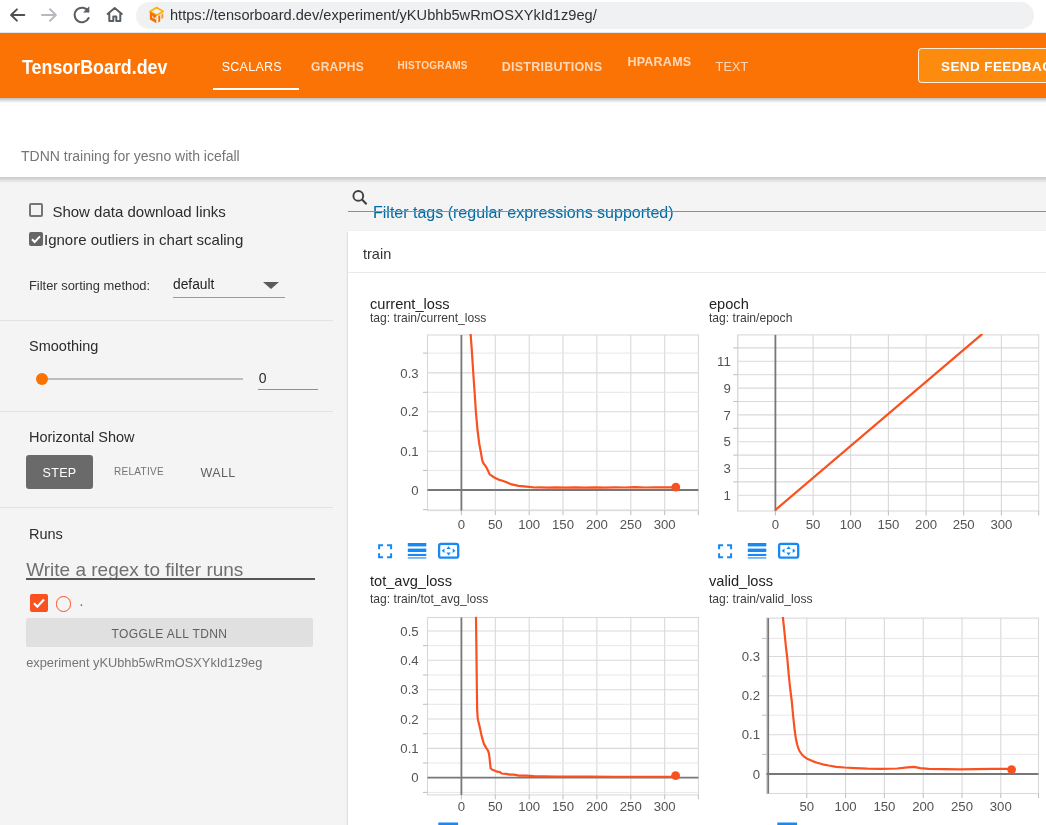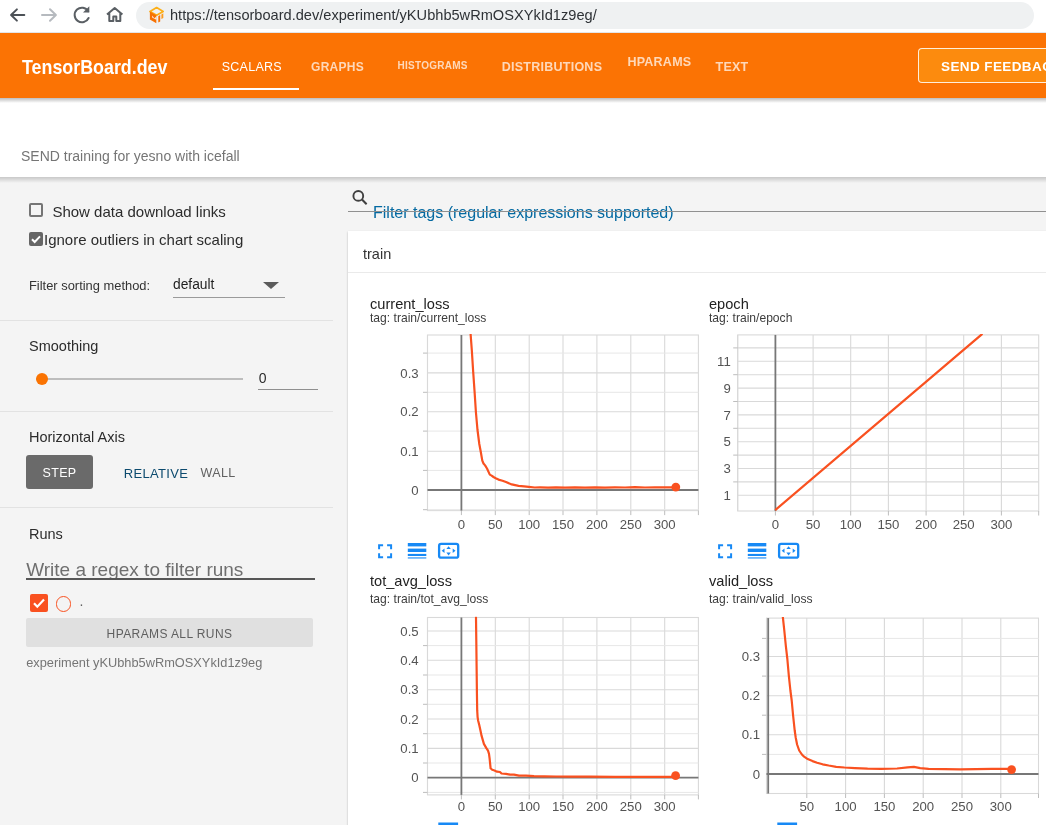--- a/index.html
+++ b/index.html
@@ -41,7 +41,7 @@
 <div class="abs" style="left:432.6px;top:59.5px;transform:translateX(-50%);font-size:10px;font-weight:bold;letter-spacing:0.25px;color:rgba(255,255,255,0.72)">HISTOGRAMS</div>
 <div class="abs" style="left:552.0px;top:59.5px;transform:translateX(-50%);font-size:12.5px;font-weight:bold;letter-spacing:0.25px;color:rgba(255,255,255,0.72)">DISTRIBUTIONS</div>
 <div class="abs" style="left:659.4px;top:55px;transform:translateX(-50%);font-size:12.5px;font-weight:bold;letter-spacing:0.25px;color:rgba(255,255,255,0.72)">HPARAMS</div>
-<div class="abs" style="left:732.0px;top:59.5px;transform:translateX(-50%);font-size:12.5px;font-weight:bold;letter-spacing:0.25px;color:rgba(255,255,255,0.72)">TEXT</div>
+<div class="abs" style="left:732.0px;top:59.5px;transform:translateX(-50%);font-size:12.5px;font-weight:normal;letter-spacing:0.25px;color:rgba(255,255,255,0.72)">TEXT</div>
 
 <div class="abs" style="left:917.5px;top:48.3px;width:160px;height:34.5px;background:#fc8b0e;border:1.5px solid rgba(255,255,255,0.85);border-radius:4px"></div>
 <div class="abs" style="left:941px;top:58.5px;font-size:13.5px;font-weight:bold;letter-spacing:0.4px;color:#ffffff;white-space:nowrap">SEND FEEDBACK</div>

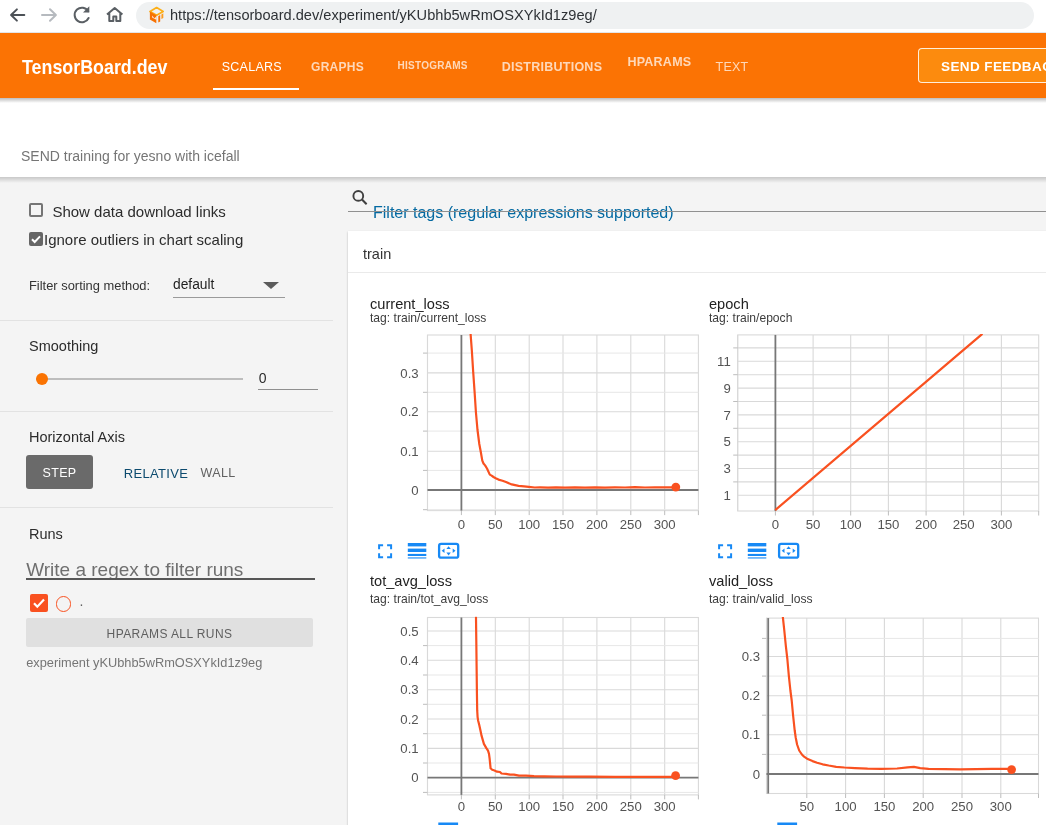--- a/index.html
+++ b/index.html
@@ -48,7 +48,7 @@
 
 <div class="abs" style="left:0;top:98px;width:1046px;height:79px;background:#ffffff"></div>
 <div class="abs" style="left:0;top:98px;width:1046px;height:5px;background:linear-gradient(rgba(0,0,0,0.26),rgba(0,0,0,0))"></div>
-<div class="abs" style="left:21px;top:148.4px;font-size:14px;color:#757575">SEND training for yesno with icefall</div>
+<div class="abs" style="left:21px;top:148.4px;font-size:14px;color:#757575">TDNN training for yesno with icefall</div>
 <div class="abs" style="left:0;top:177px;width:1046px;height:6px;background:linear-gradient(rgba(0,0,0,0.18),rgba(0,0,0,0))"></div>
 
 <div class="abs" style="left:347.6px;top:230.5px;width:700px;height:595px;background:#ffffff;box-shadow:0 1px 2px rgba(0,0,0,0.25)"></div>

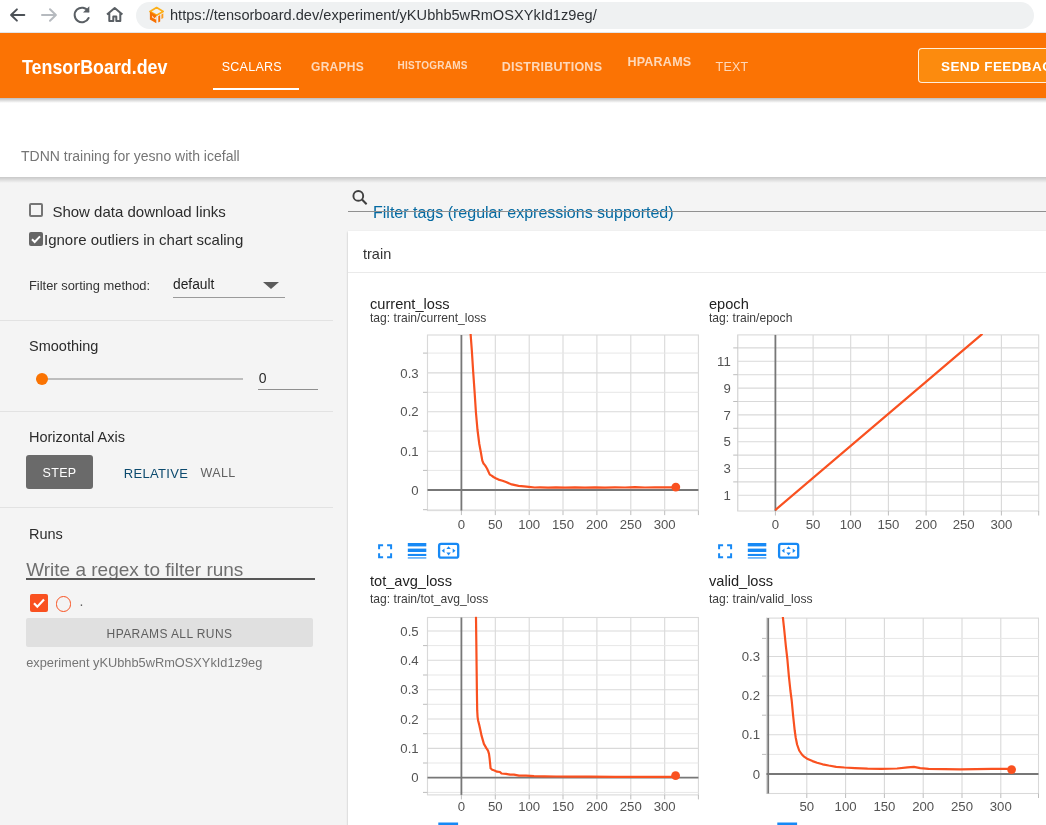--- a/index.html
+++ b/index.html
@@ -348,7 +348,7 @@
 <div class="abs" style="left:258px;top:389.2px;width:60px;height:1px;background:#8f8f8f"></div>
 
 <div class="abs" style="left:0;top:410.6px;width:333px;height:1px;background:#e2e2e2"></div>
-<div class="lbl" style="left:29px;top:429.3px;font-size:14.5px">Horizontal Axis</div>
+<div class="lbl" style="left:29px;top:429.3px;font-size:14.5px">Horizontal Show</div>
 <div class="abs" style="left:26.2px;top:455.3px;width:66.5px;height:33.8px;background:#6a6a6a;border-radius:3px"></div>
 <div class="abs" style="left:59.5px;top:466px;transform:translateX(-50%);font-size:12.5px;letter-spacing:0.3px;color:#ffffff">STEP</div>
 <div class="abs" style="left:156px;top:466px;transform:translateX(-50%);font-size:13px;letter-spacing:0.3px;color:#0c4a6e">RELATIVE</div>

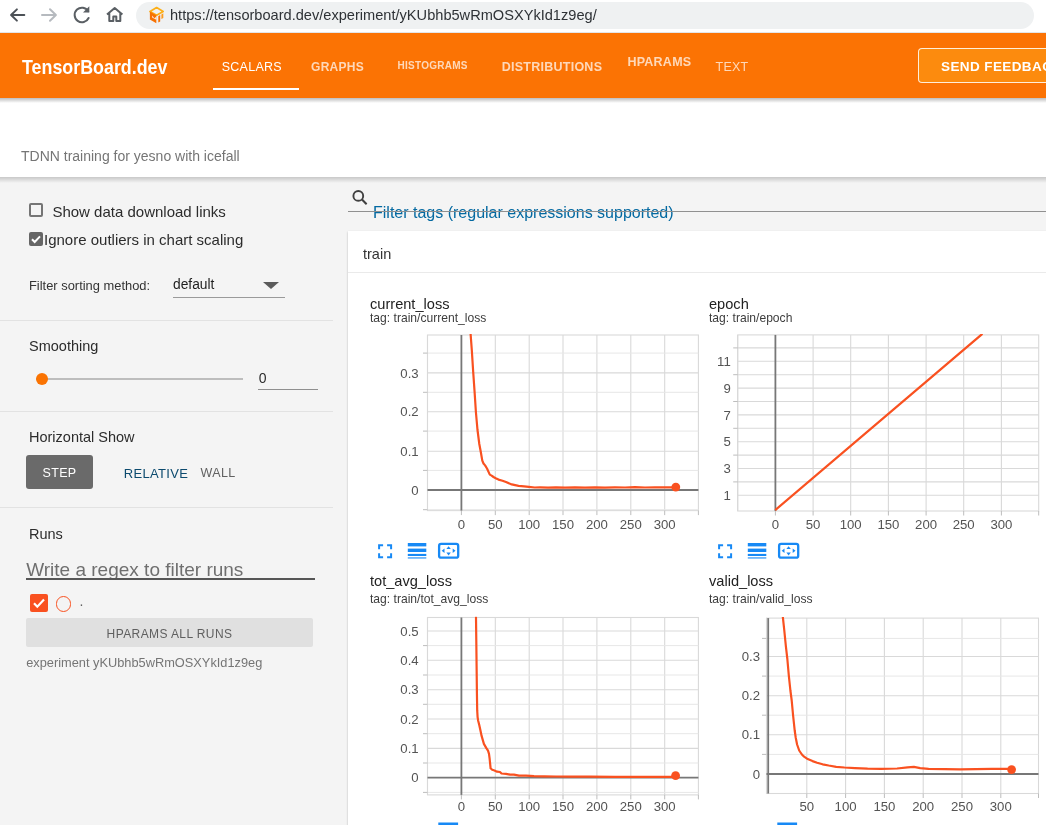--- a/index.html
+++ b/index.html
@@ -351,7 +351,7 @@
 <div class="lbl" style="left:29px;top:429.3px;font-size:14.5px">Horizontal Show</div>
 <div class="abs" style="left:26.2px;top:455.3px;width:66.5px;height:33.8px;background:#6a6a6a;border-radius:3px"></div>
 <div class="abs" style="left:59.5px;top:466px;transform:translateX(-50%);font-size:12.5px;letter-spacing:0.3px;color:#ffffff">STEP</div>
-<div class="abs" style="left:156px;top:466px;transform:translateX(-50%);font-size:13px;letter-spacing:0.3px;color:#0c4a6e">RELATIVE</div>
+<div class="abs" style="left:139px;top:466px;transform:translateX(-50%);font-size:10px;letter-spacing:0.3px;color:#737373">RELATIVE</div>
 <div class="abs" style="left:218px;top:466px;transform:translateX(-50%);font-size:12.5px;letter-spacing:0.3px;color:#616161">WALL</div>
 
 <div class="abs" style="left:0;top:507.1px;width:333px;height:1px;background:#e2e2e2"></div>

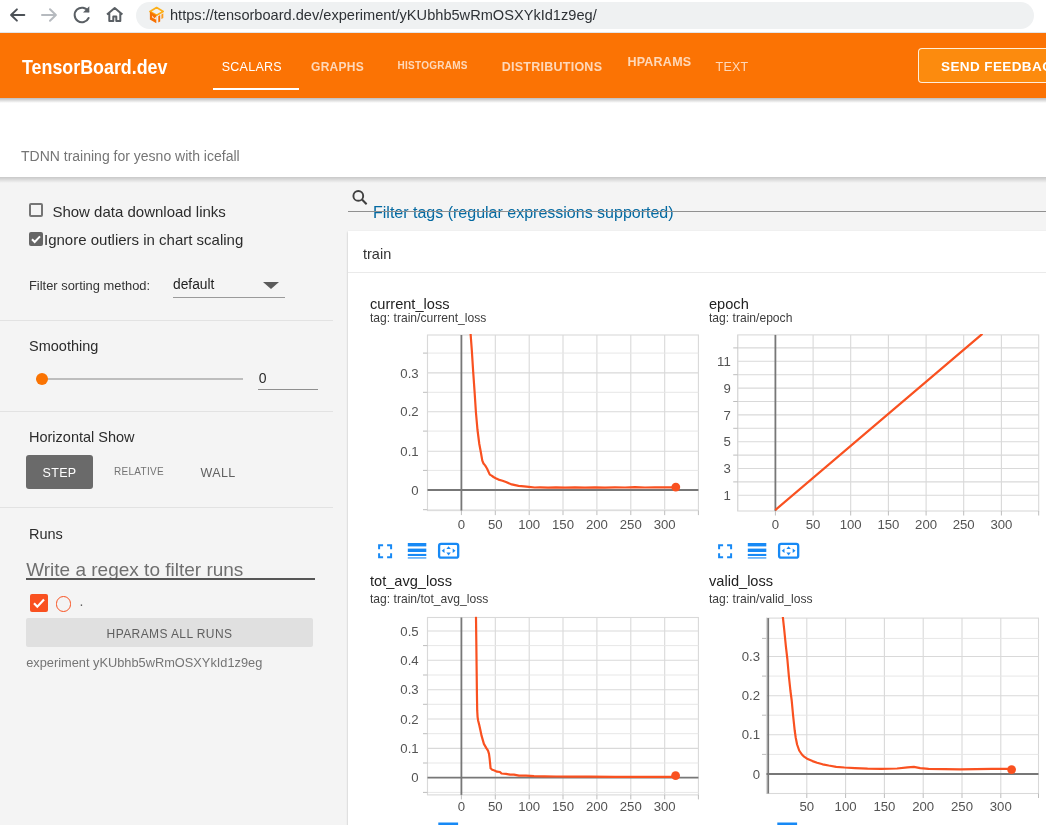--- a/index.html
+++ b/index.html
@@ -367,7 +367,7 @@
 <div class="abs" style="left:79.5px;top:593px;font-size:14px;color:#616161">.</div>
 
 <div class="abs" style="left:26.2px;top:618.2px;width:286.5px;height:29.1px;background:#e0e0e0;border-radius:2px"></div>
-<div class="abs" style="left:169.5px;top:626.5px;transform:translateX(-50%);font-size:12px;letter-spacing:0.4px;color:#5f5f5f">HPARAMS ALL RUNS</div>
+<div class="abs" style="left:169.5px;top:626.5px;transform:translateX(-50%);font-size:12px;letter-spacing:0.4px;color:#5f5f5f">TOGGLE ALL TDNN</div>
 <div class="abs" style="left:26.2px;top:654.5px;font-size:12.8px;color:#757575">experiment yKUbhb5wRmOSXYkId1z9eg</div>
 
 </body></html>

